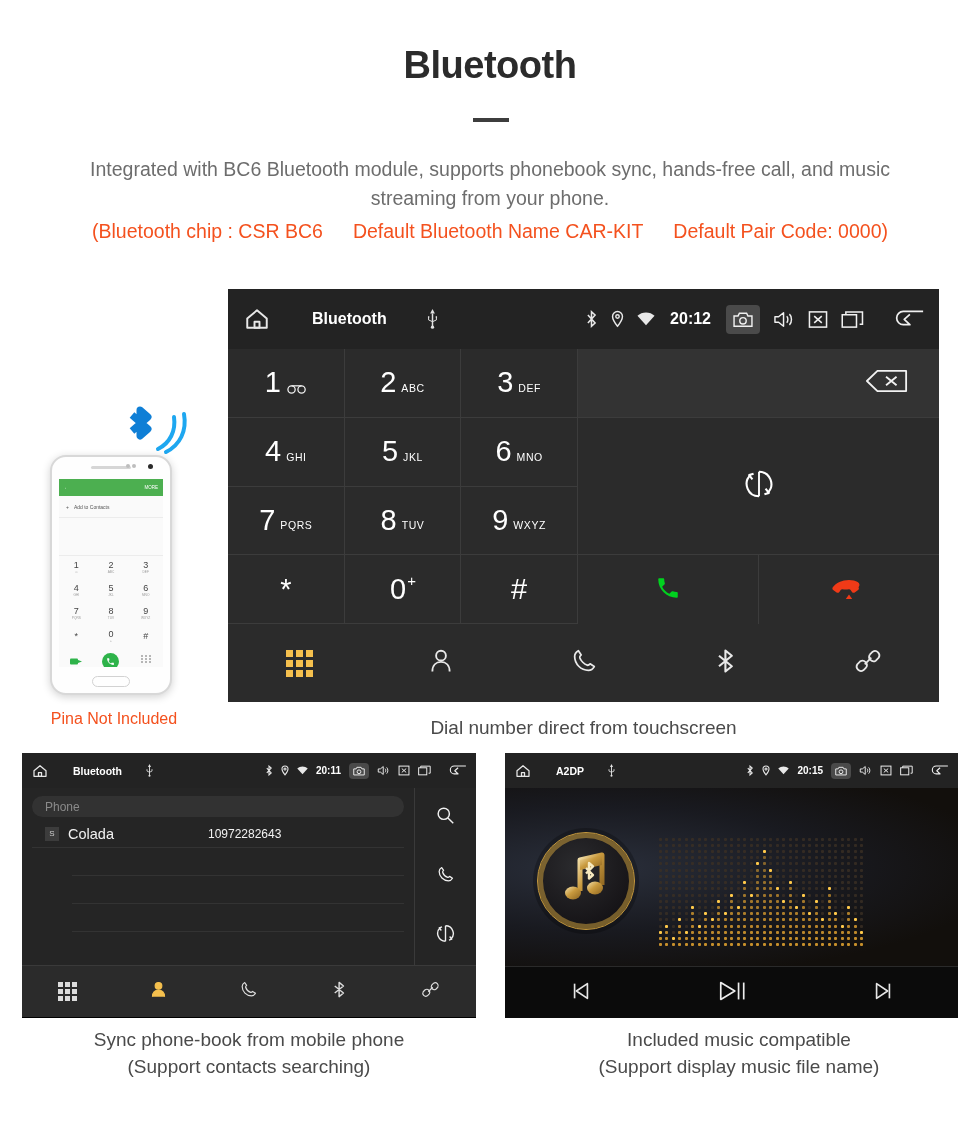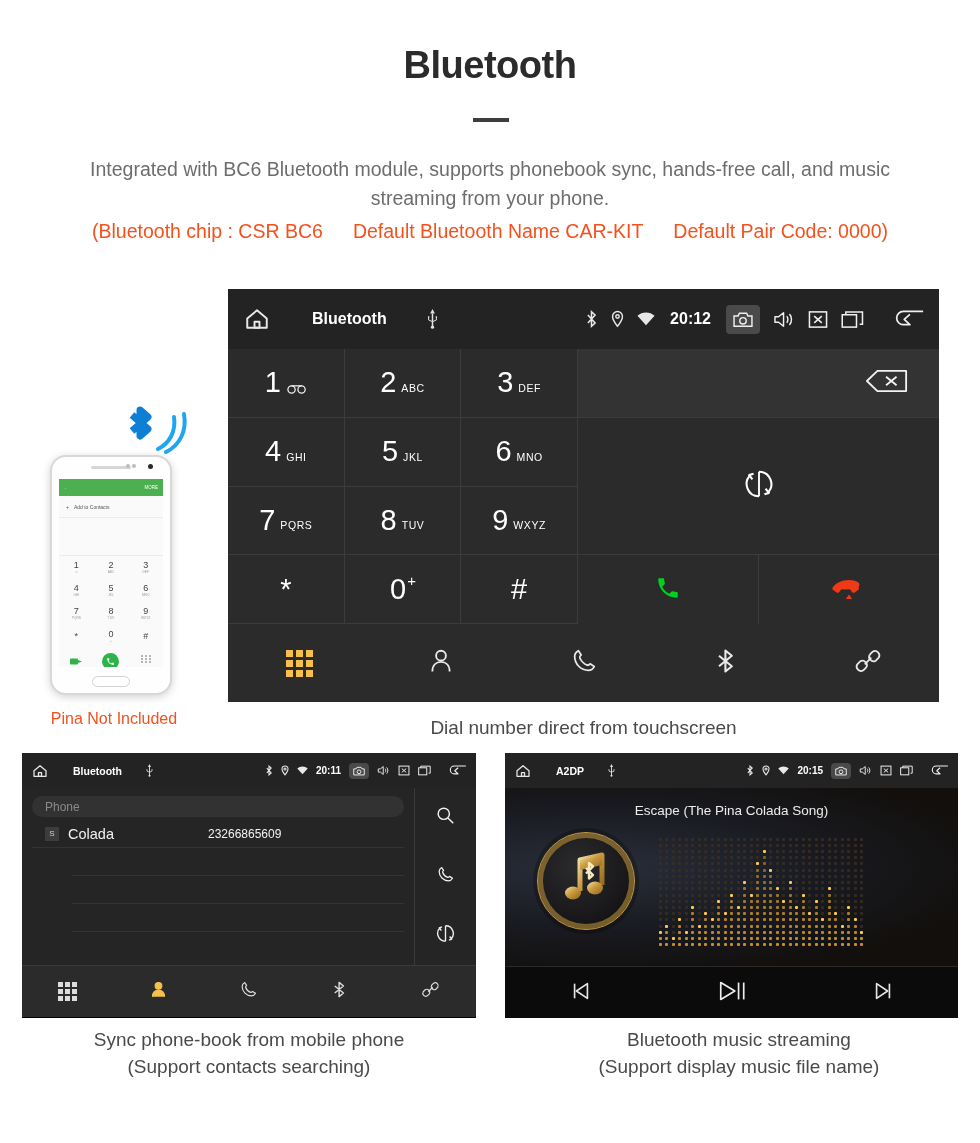--- a/index.html
+++ b/index.html
@@ -812,7 +812,6 @@
     </div>
 
     <div class="mu-body">
-      <div class="mu-title">Escape (The Pina Colada Song)</div>
       <div class="mu-art">
         <span>
           <svg width="52" height="56" viewBox="0 0 52 56">

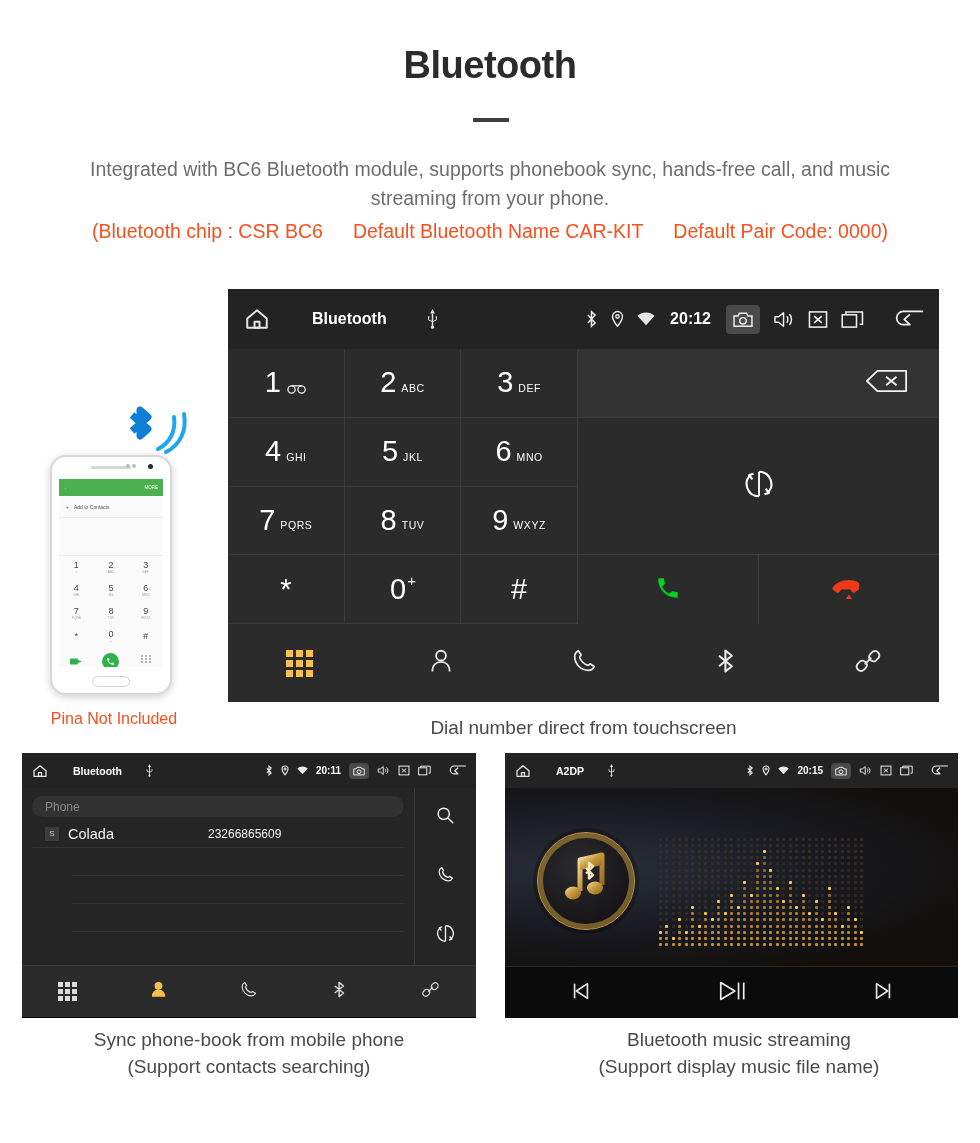--- a/index.html
+++ b/index.html
@@ -665,7 +665,7 @@
             <div class="ct-row">
               <span class="ct-badge">S</span>
               <span class="ct-name">Colada</span>
-              <span class="ct-num">23266865609</span>
+              <span class="ct-num">10972282643</span>
             </div>
             <div class="ct-empty"></div>
             <div class="ct-empty"></div>

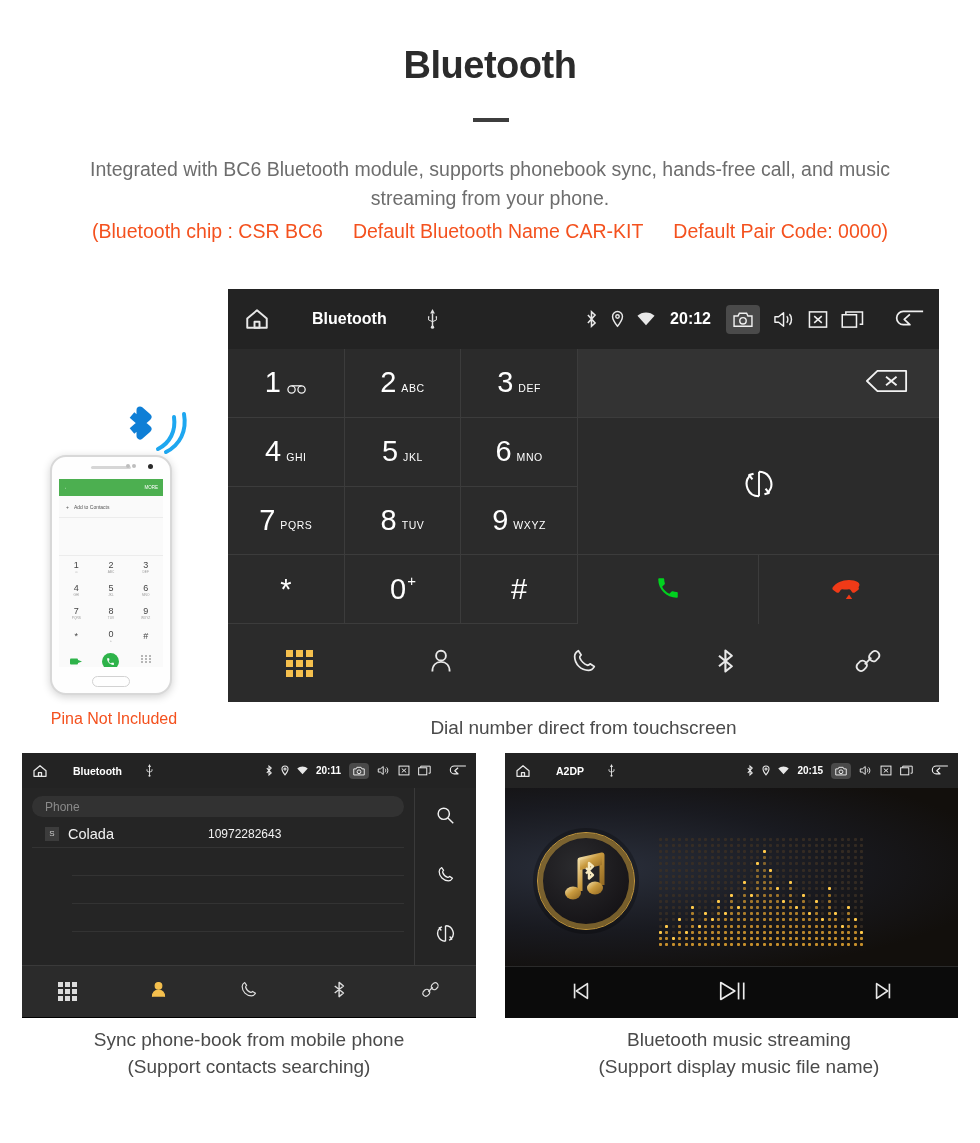--- a/index.html
+++ b/index.html
@@ -2594,7 +2594,7 @@
   </div>
 
   <div class="caption" id="cap-music">
-    <div>Bluetooth music streaming</div>
+    <div>Included music compatible</div>
     <div>(Support display music file name)</div>
   </div>
 

